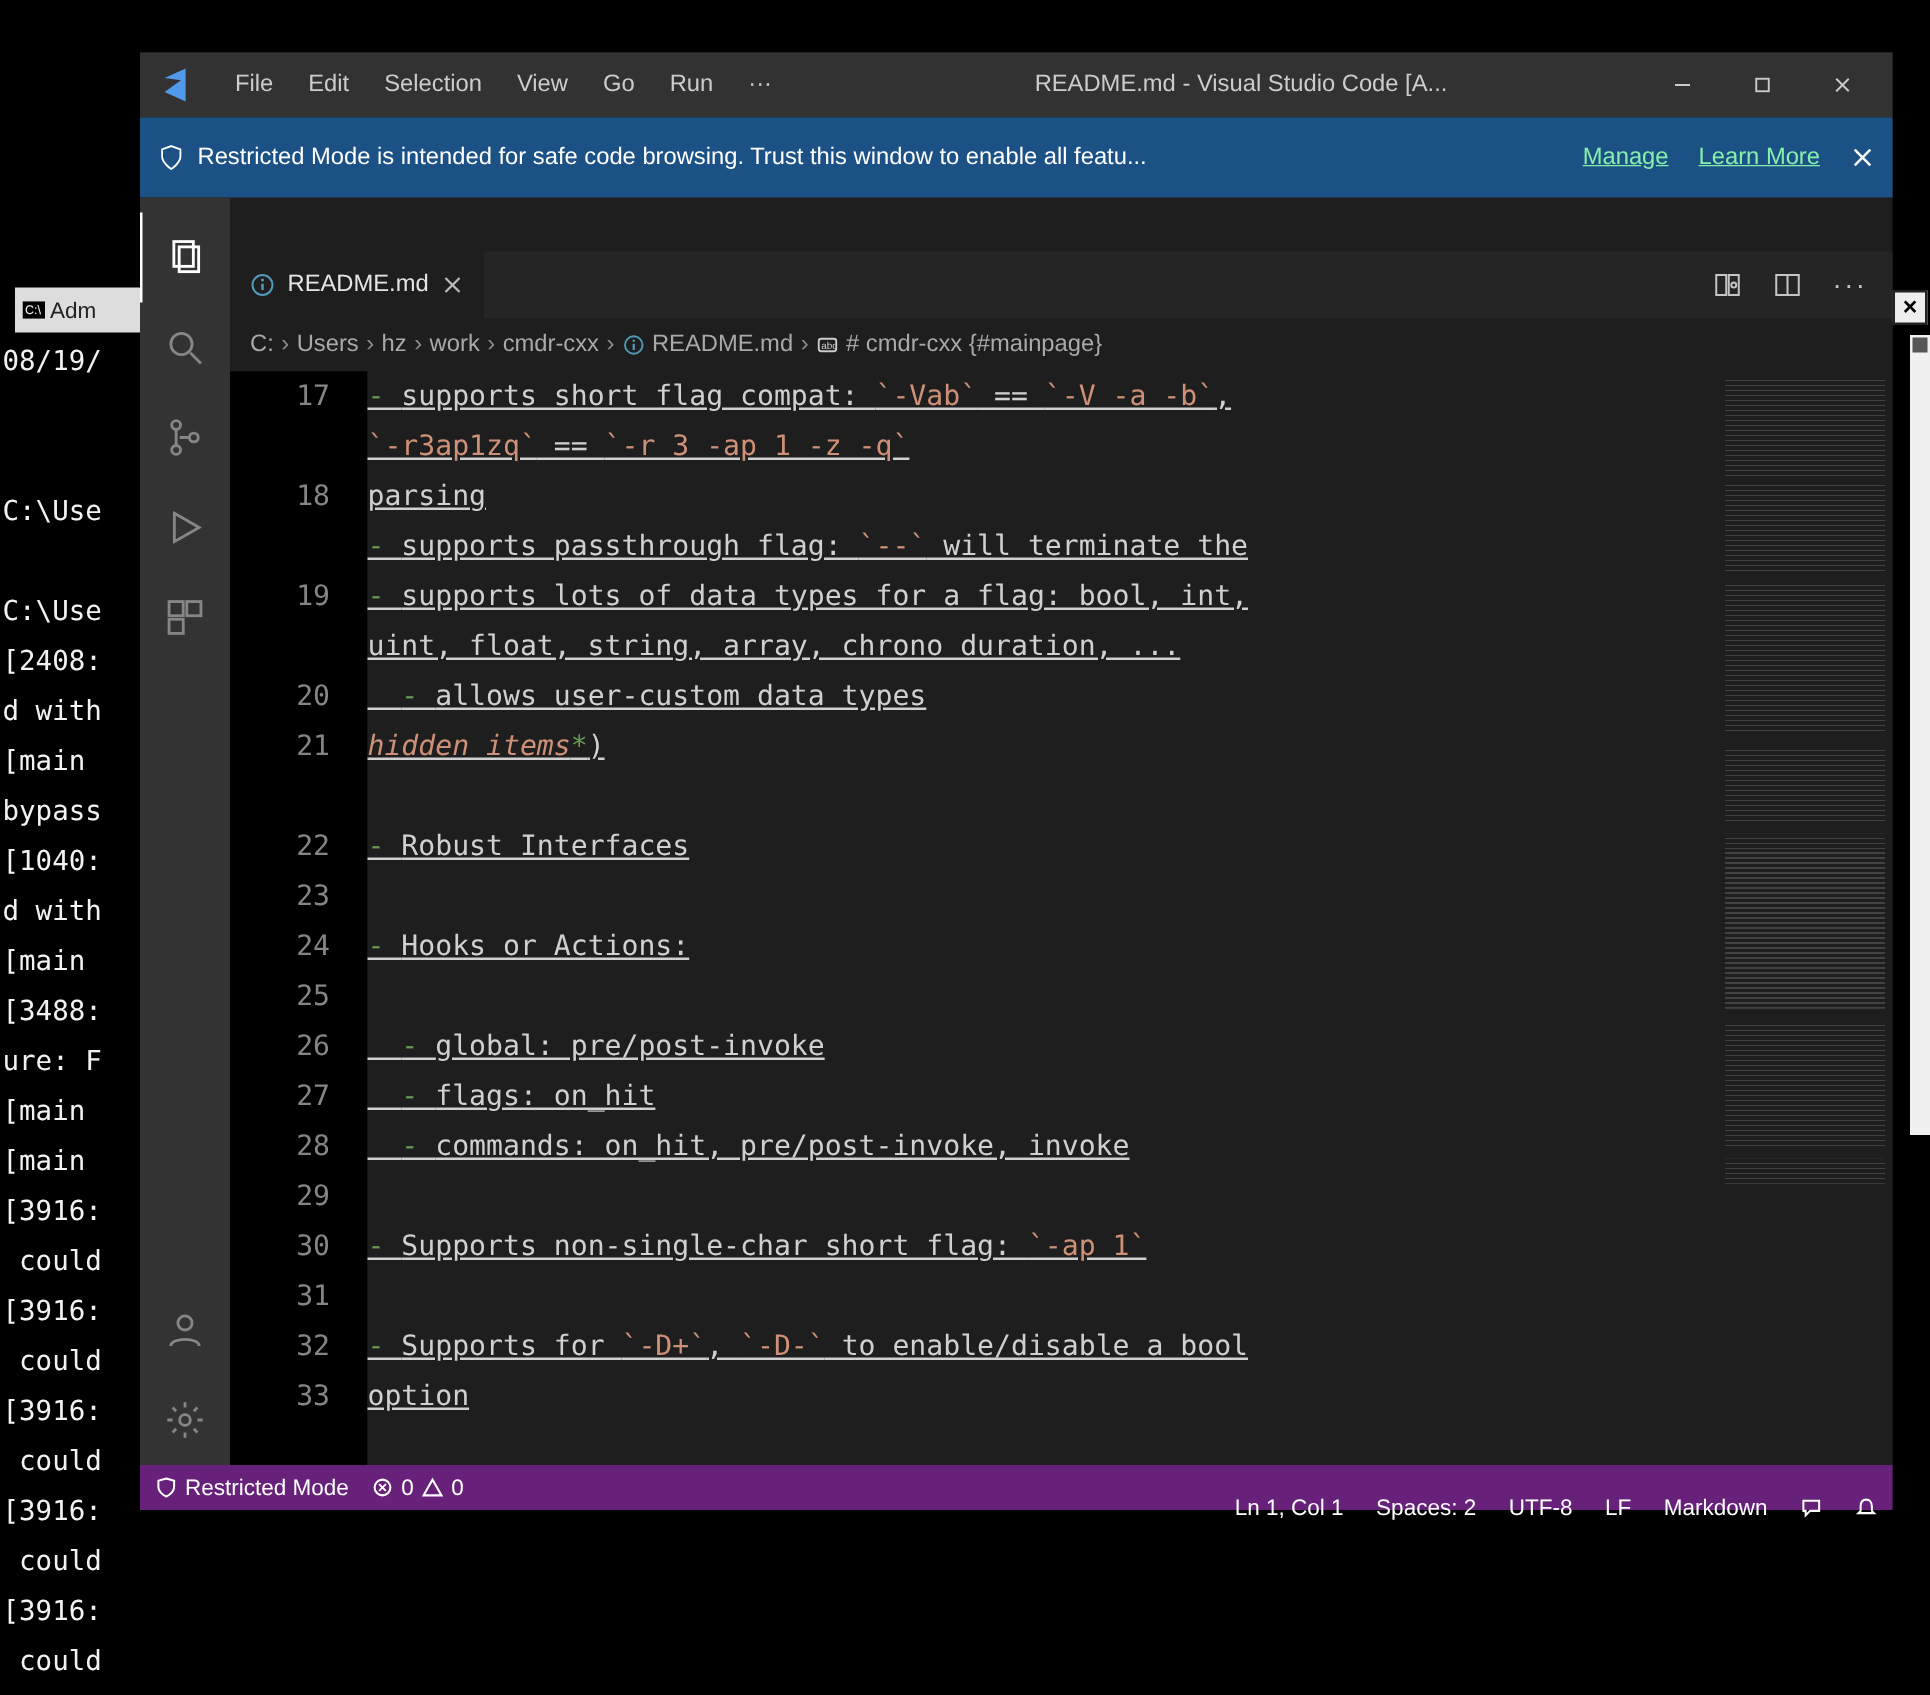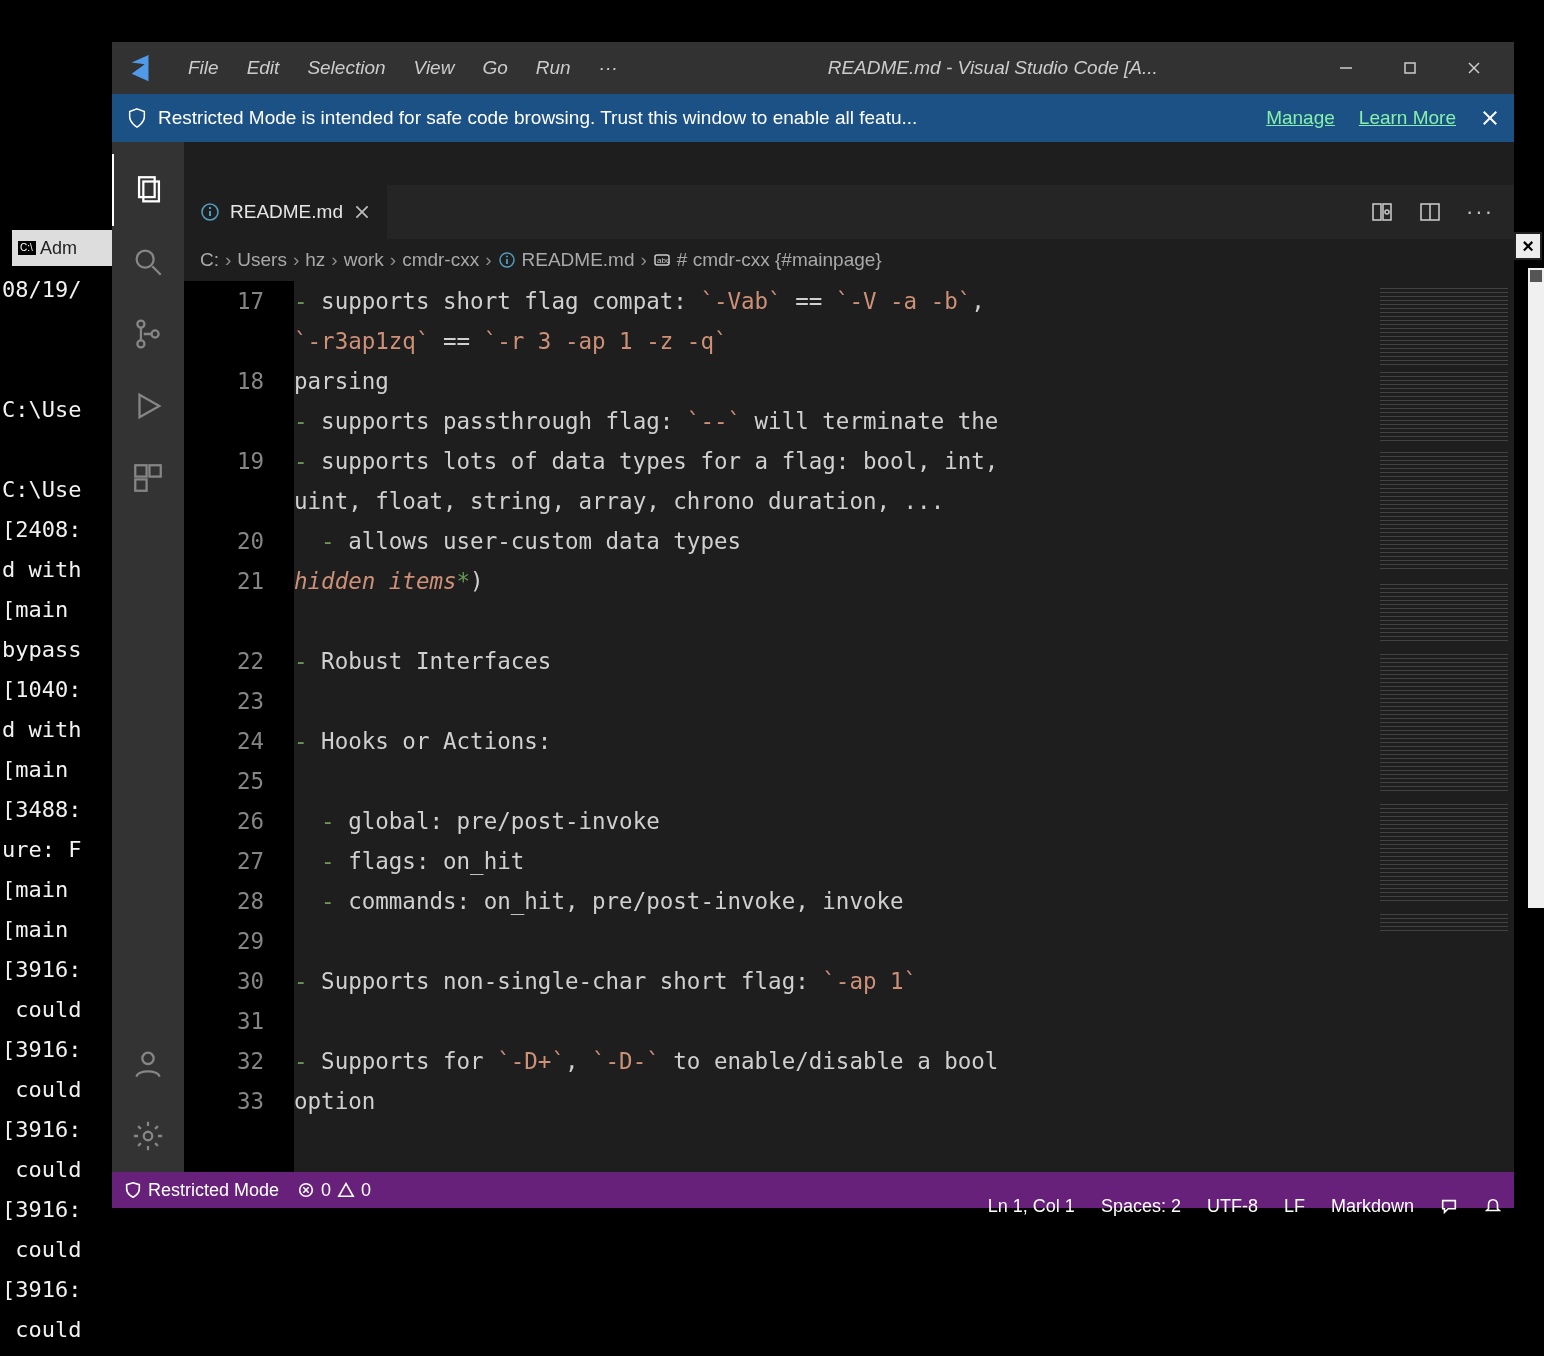--- a/index.html
+++ b/index.html
@@ -87,7 +87,6 @@
     padding: 0 8px;
     font-size: 19px;
     color: #ccc;
-    font-style: italic;
   }
   .titlebar .vs-logo {
     width: 30px;

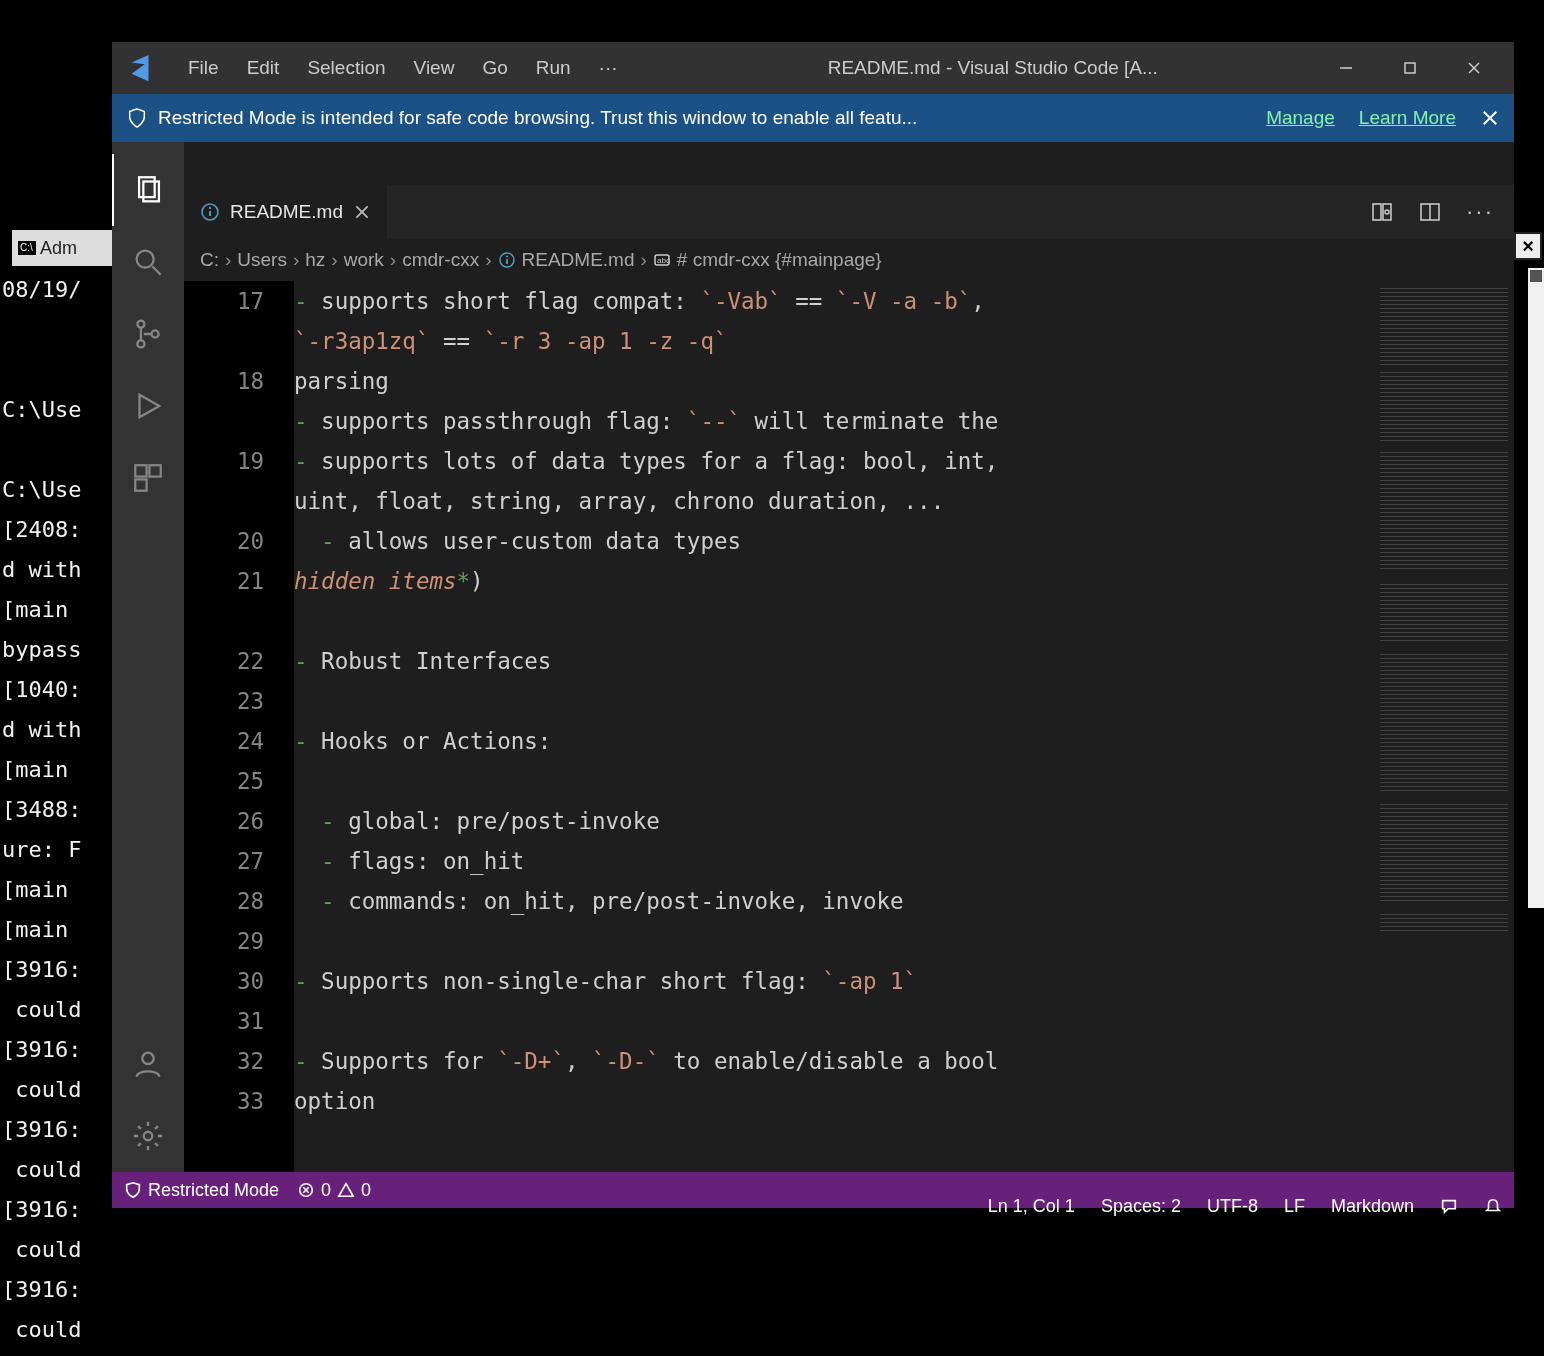--- a/index.html
+++ b/index.html
@@ -117,7 +117,7 @@
   .winbtn svg { width: 16px; height:16px; stroke:#ccc; stroke-width:1.5; fill:none;}
   
   .banner {
-    height: 48px;
+    height: 64px;
     background: #1b5185;
     display: flex;
     align-items: center;

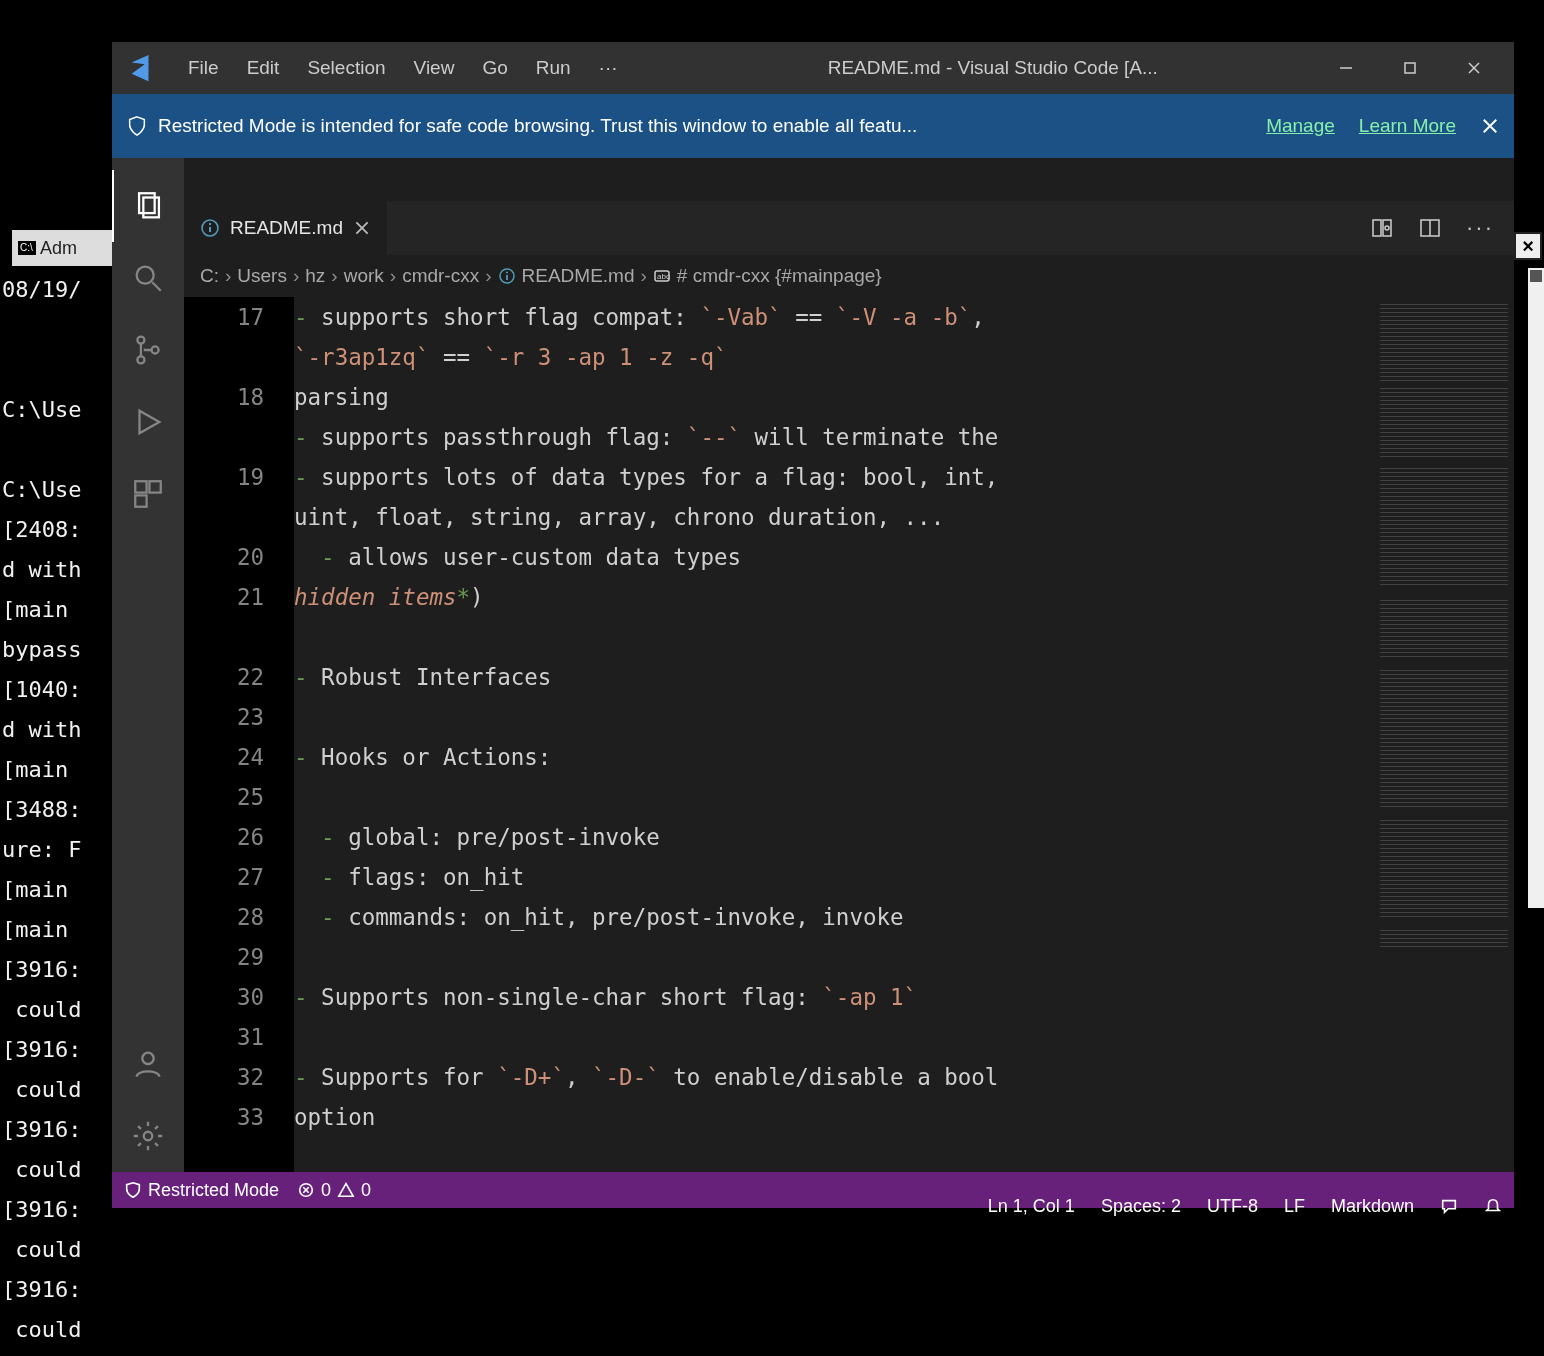--- a/index.html
+++ b/index.html
@@ -227,7 +227,7 @@
     color:#d0d0d0;
     position:relative;
   }
-  .code-line { height:40px; line-height:40px; white-space:pre; padding-left:0;}
+  .code-line { height:40px; line-height:40px; white-space:pre; padding-left:0;text-decoration:underline;}
   .tok-bullet{ color:#6a9955;}
   .tok-str{ color:#ce9178;}
   .tok-em{ color:#ce9178; font-style:italic;}

